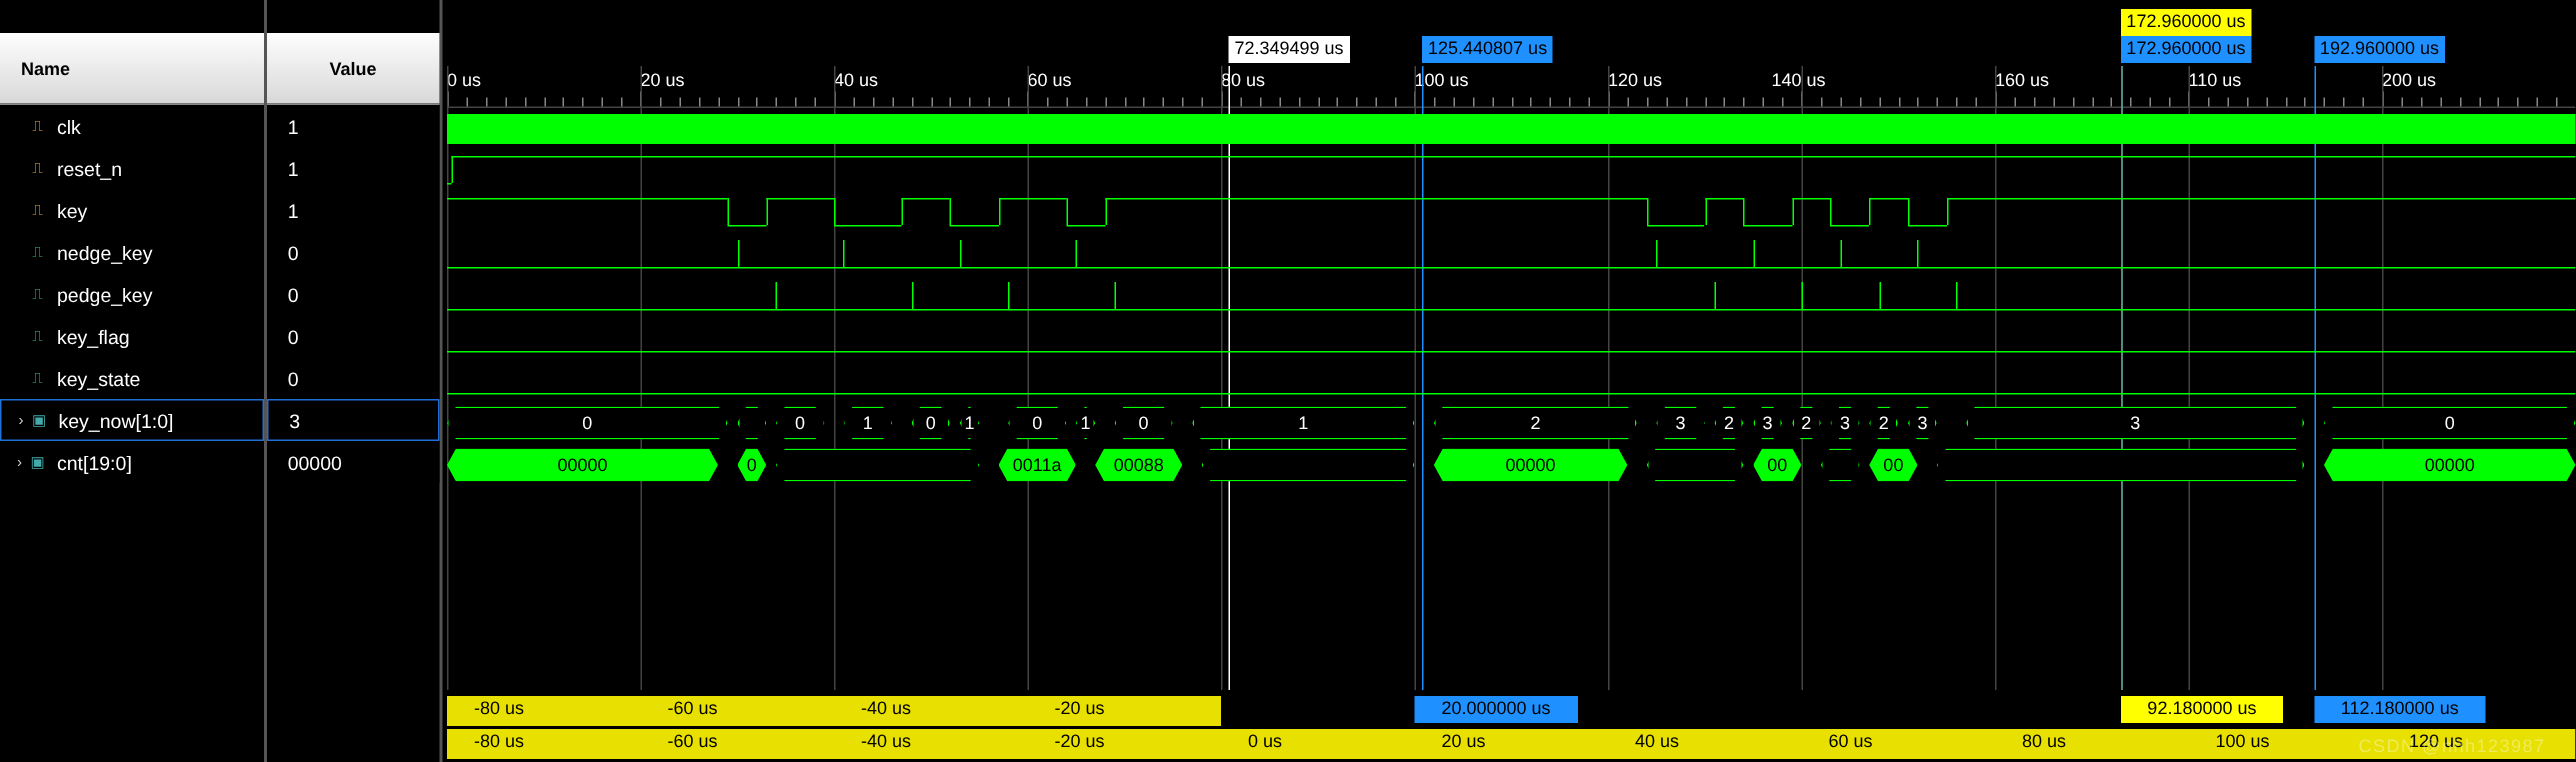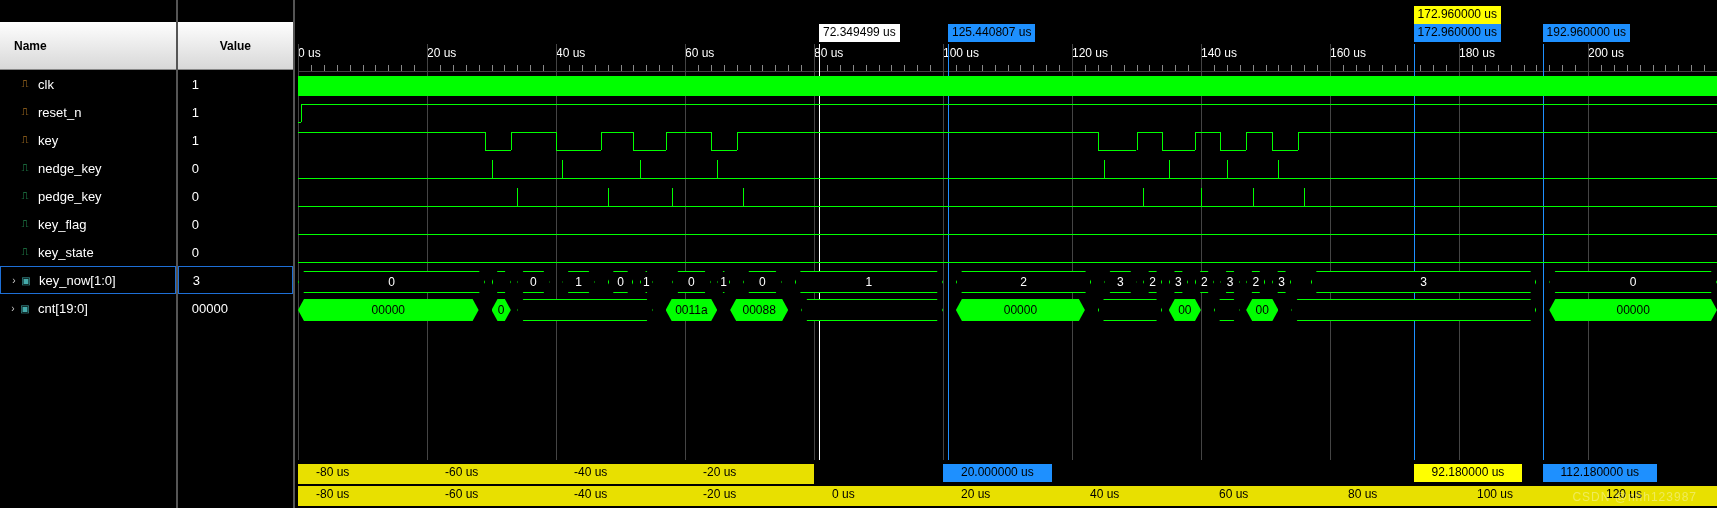--- a/index.html
+++ b/index.html
@@ -265,7 +265,7 @@
         <div class="maj" style="left: 516px;">80 us</div>
         <div class="maj" style="left: 645px;">100 us</div>
         <div class="maj" style="left: 774px;">120 us</div>
-        <div class="maj" style="left: 903px;">140 us</div>
+        <div class="maj" style="left: 883px;">140 us</div>
         <div class="maj" style="left: 1032px;">160 us</div>
         <div class="maj" style="left: 1161px;">180 us</div>
         <div class="maj" style="left: 1290px;">200 us</div>

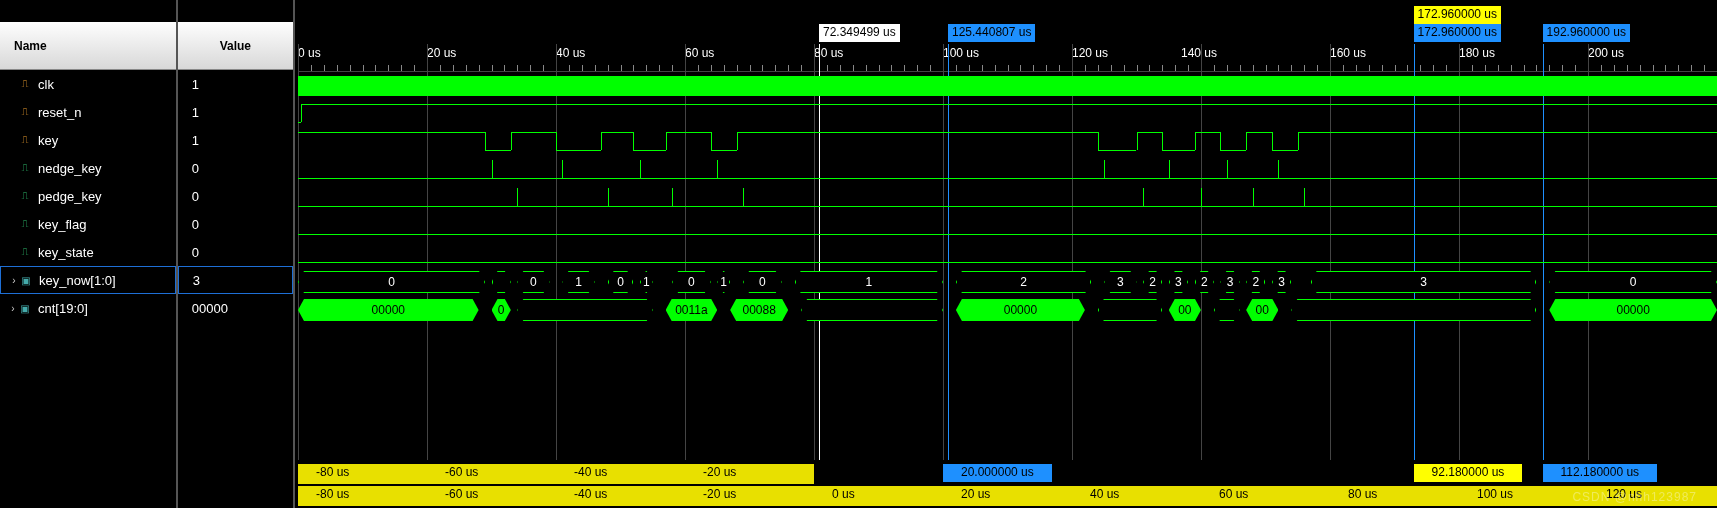--- a/index.html
+++ b/index.html
@@ -267,7 +267,7 @@
         <div class="maj" style="left: 774px;">120 us</div>
         <div class="maj" style="left: 883px;">140 us</div>
         <div class="maj" style="left: 1032px;">160 us</div>
-        <div class="maj" style="left: 1161px;">180 us</div>
+        <div class="maj" style="left: 1161px;">110 us</div>
         <div class="maj" style="left: 1290px;">200 us</div>
       </div>
     <div class="tick-row" id="ruler-ticks">

